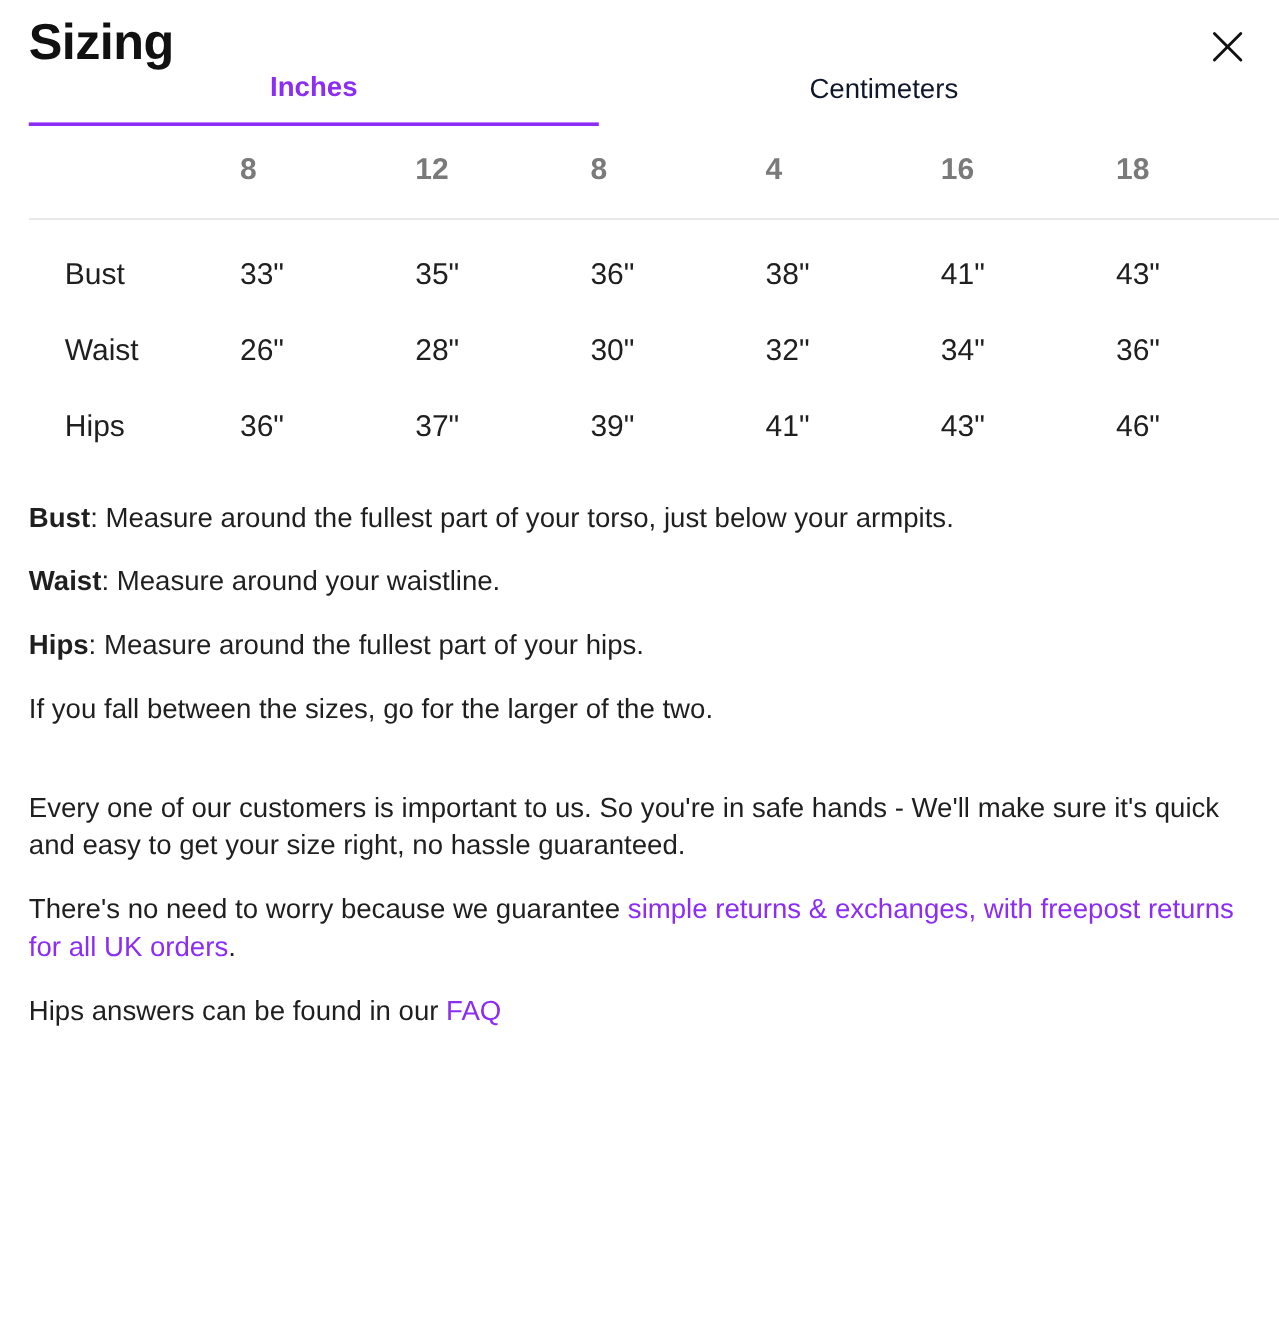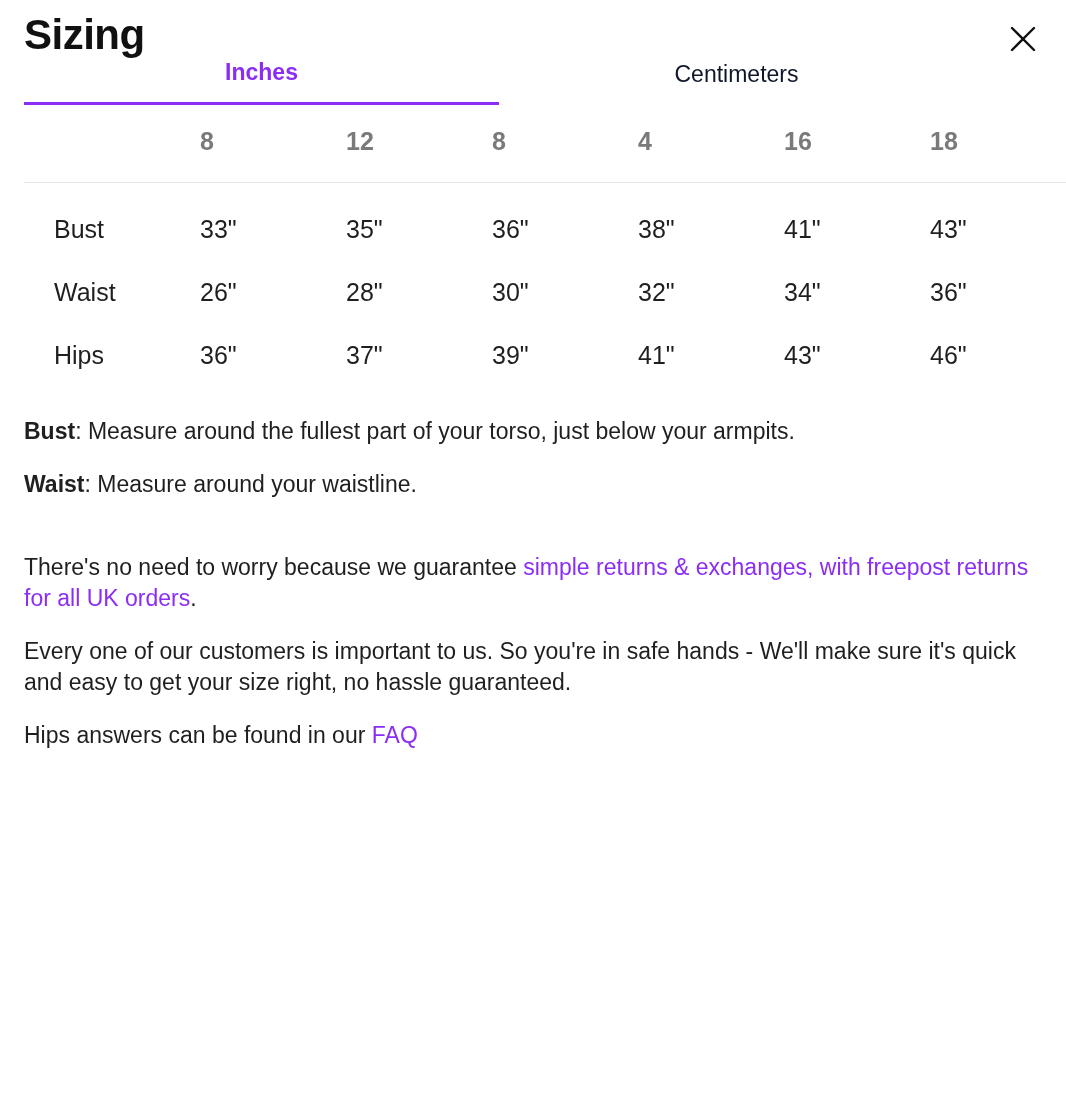--- a/index.html
+++ b/index.html
@@ -186,6 +186,9 @@
   <p class="desc">
     <b>Waist</b><span>: Measure around your waistline.</span>
   </p>
+  <p class="desc">
+    <b>Hips</b><span>: Measure around the fullest part of your hips.</span>
+  </p>
 
   <div class="gap"></div>
 

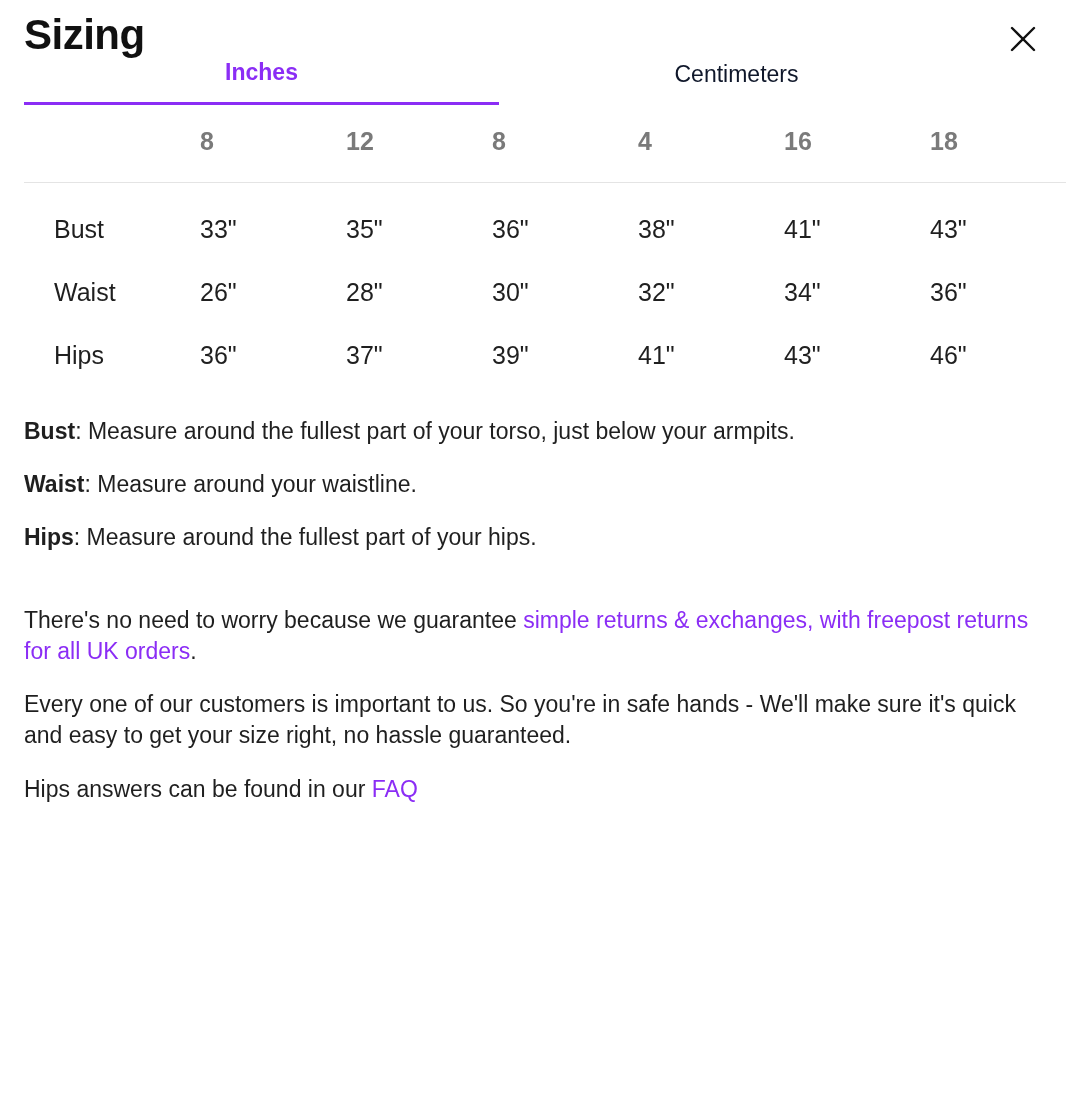--- a/index.html
+++ b/index.html
@@ -189,6 +189,7 @@
   <p class="desc">
     <b>Hips</b><span>: Measure around the fullest part of your hips.</span>
   </p>
+  <p class="desc">If you fall between the sizes, go for the larger of the two.</p>
 
   <div class="gap"></div>
 

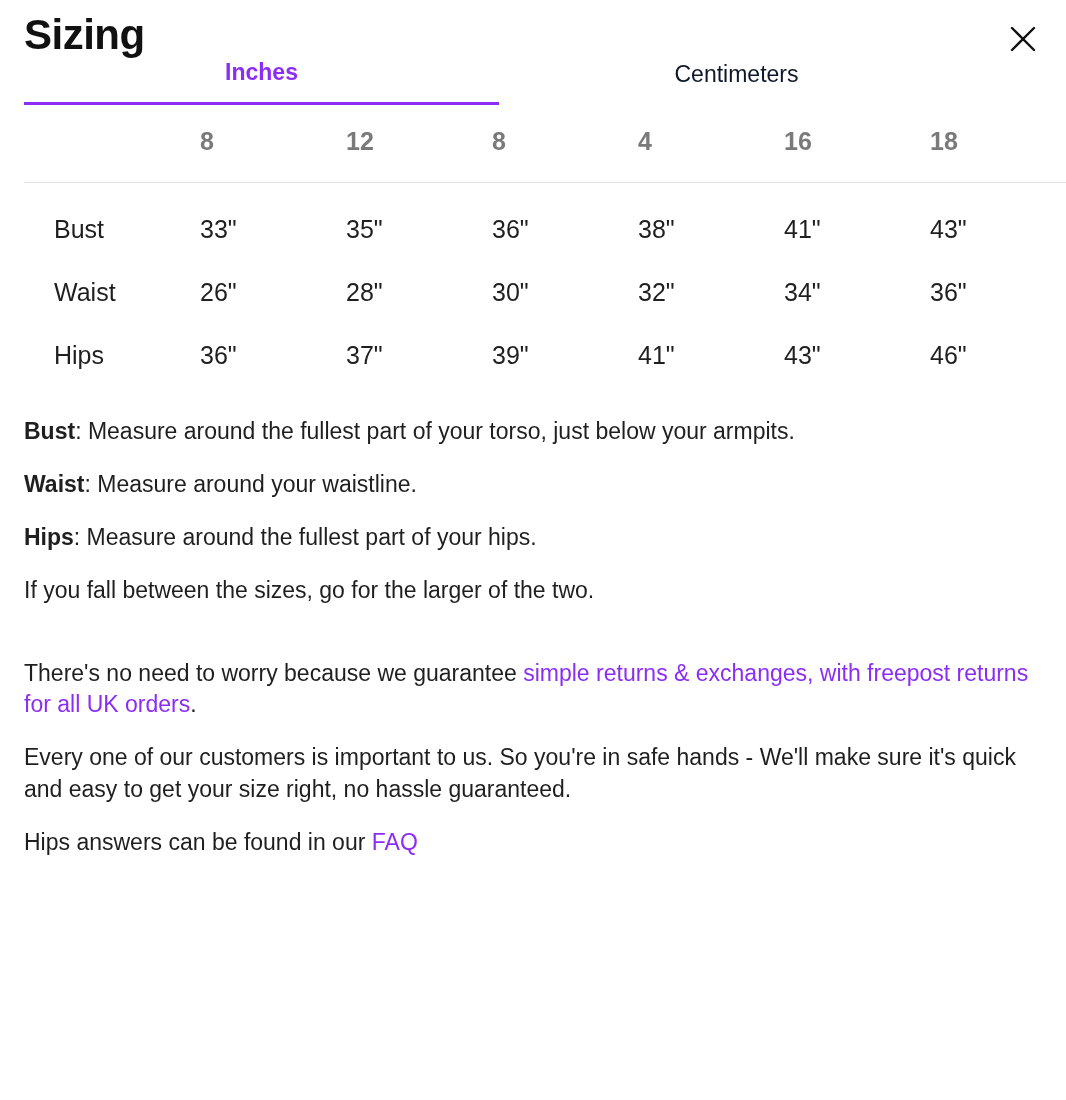--- a/index.html
+++ b/index.html
@@ -193,12 +193,12 @@
 
   <div class="gap"></div>
 
+  <p class="desc">Every one of our customers is important to us. So you're in safe hands - We'll make sure it's quick and easy to get your size right, no hassle guaranteed.</p>
+
   <p class="desc">
     <span>There's no need to worry because we guarantee </span><a class="link" href="#">simple returns &amp; exchanges, with freepost returns for all UK orders</a><span>.</span>
   </p>
 
-  <p class="desc">Every one of our customers is important to us. So you're in safe hands - We'll make sure it's quick and easy to get your size right, no hassle guaranteed.</p>
-
   <p class="desc">
     <span>Hips answers can be found in our </span><a class="link" href="#">FAQ</a>
   </p>

